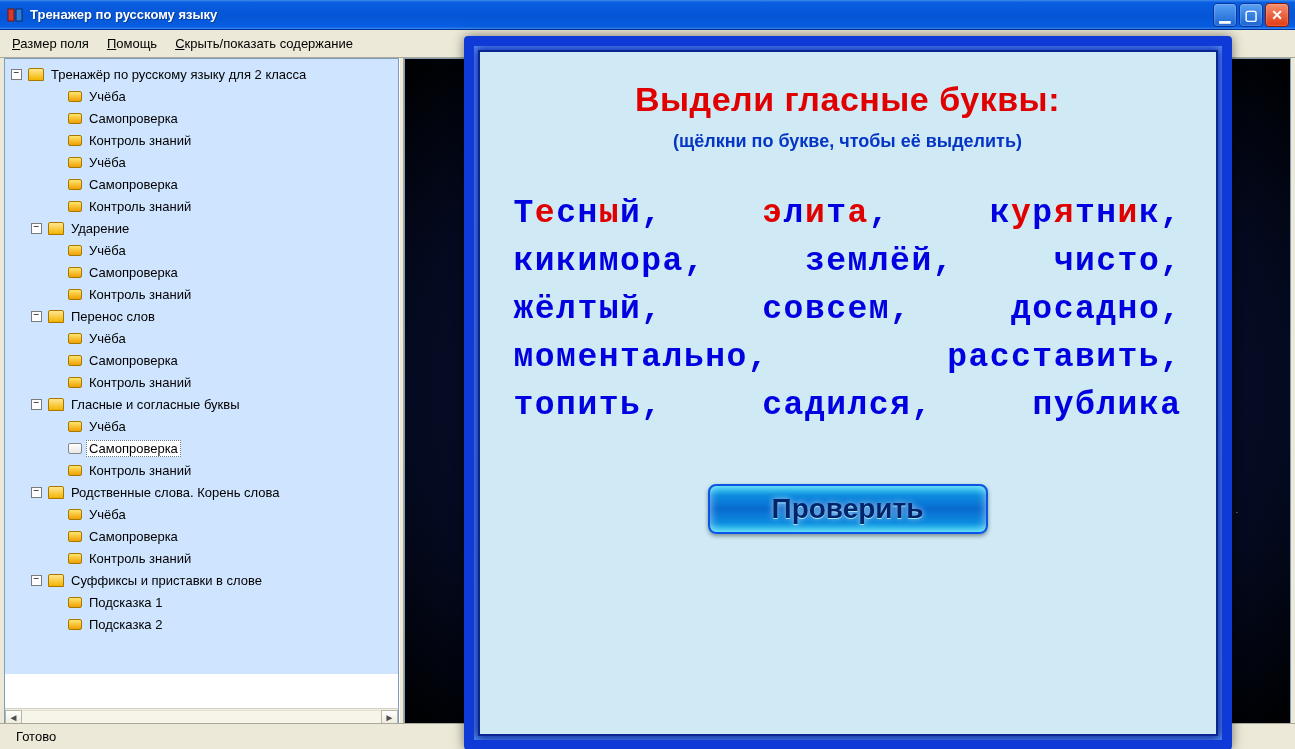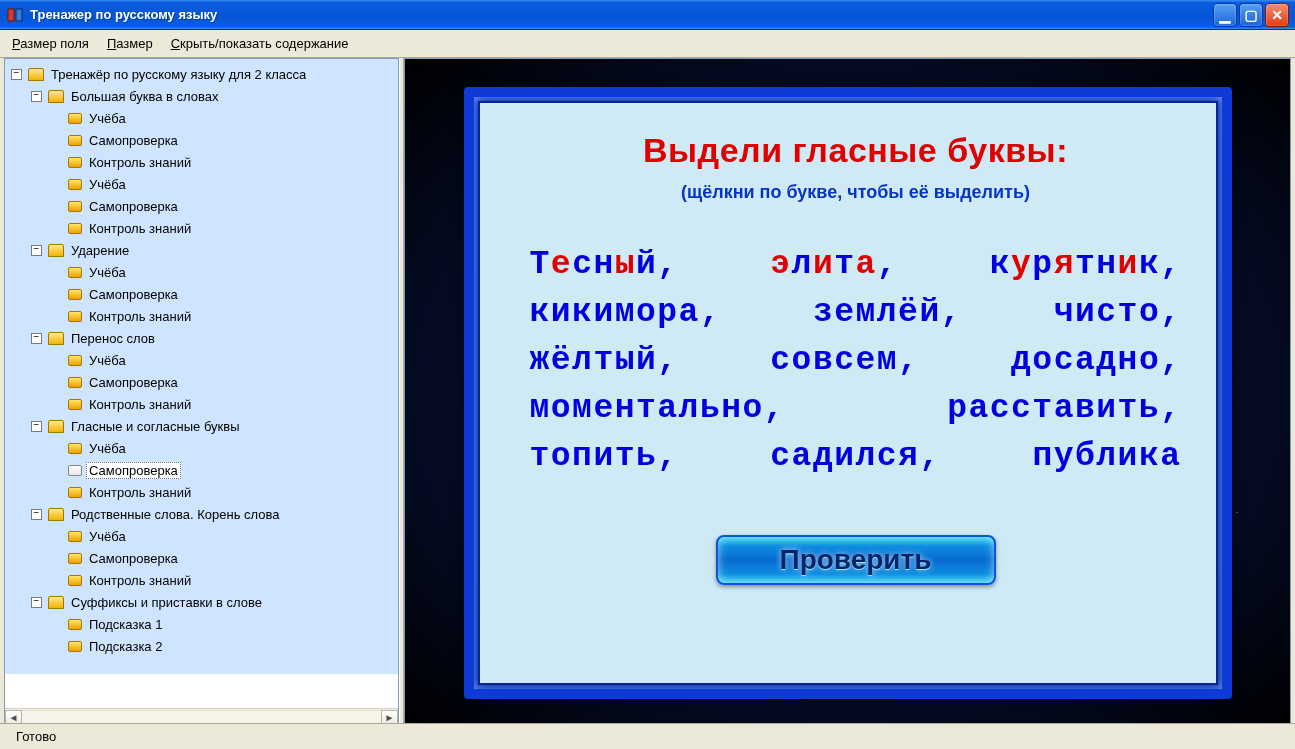--- a/index.html
+++ b/index.html
@@ -163,7 +163,7 @@
     <span class="ul">Р</span><span>азмер поля</span>
   </span>
   <span class="menu-item">
-    <span class="ul">П</span><span>азмер</span>
+    <span class="ul">П</span><span>омощь</span>
   </span>
   <span class="menu-item">
     <span class="ul">С</span><span>крыть/показать содержание</span>

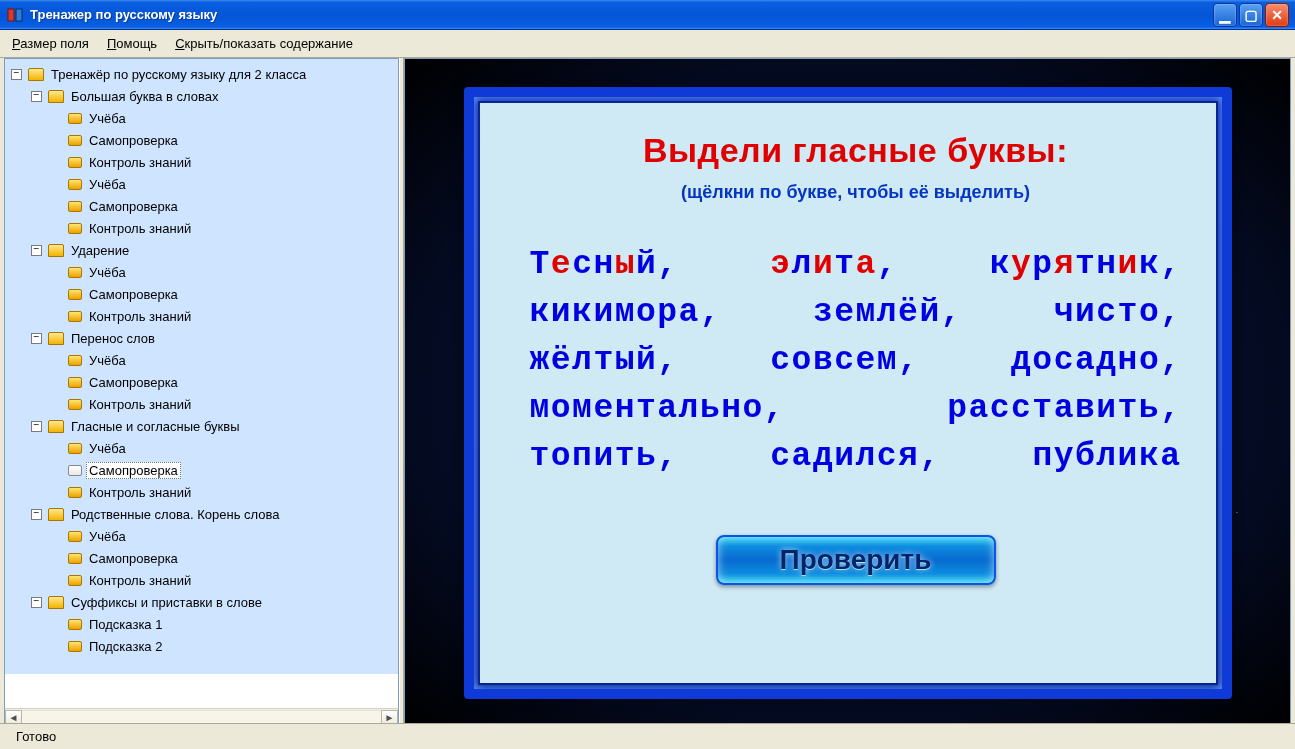--- a/index.html
+++ b/index.html
@@ -184,11 +184,6 @@
               </div>
               <ul>
                 <li>
-                  <div class="node-row">
-                    <span class="toggle"></span>
-                    <span class="node-icon"></span>
-                    <span class="node-label">Большая буква в словах</span>
-                  </div>
                   <ul>
                     <li>
                       <div class="node-row">

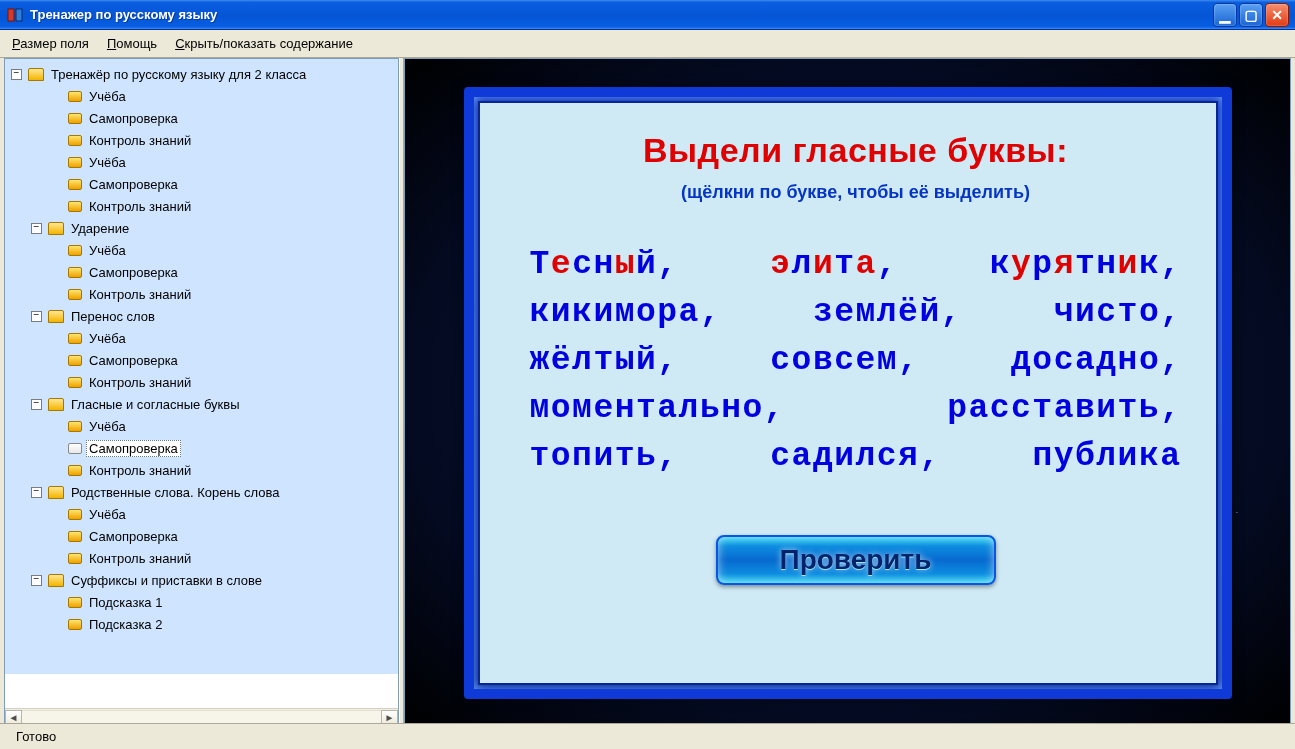--- a/index.html
+++ b/index.html
@@ -106,9 +106,9 @@
   }
   .card {
     background:#cfeaf5;
-    width:740px; height:584px;
+    width:740px; height:686px;
     border:2px solid #0a2590;
-    padding:28px 34px 24px 50px;
+    padding:28px 34px 24px 34px;
     display:flex; flex-direction:column; align-items:center;
   }
   .ex-title { color:#e00000; font-size:34px; font-weight:bold; font-family:"Trebuchet MS","Arial",sans-serif; letter-spacing:.5px; text-align:center; }

